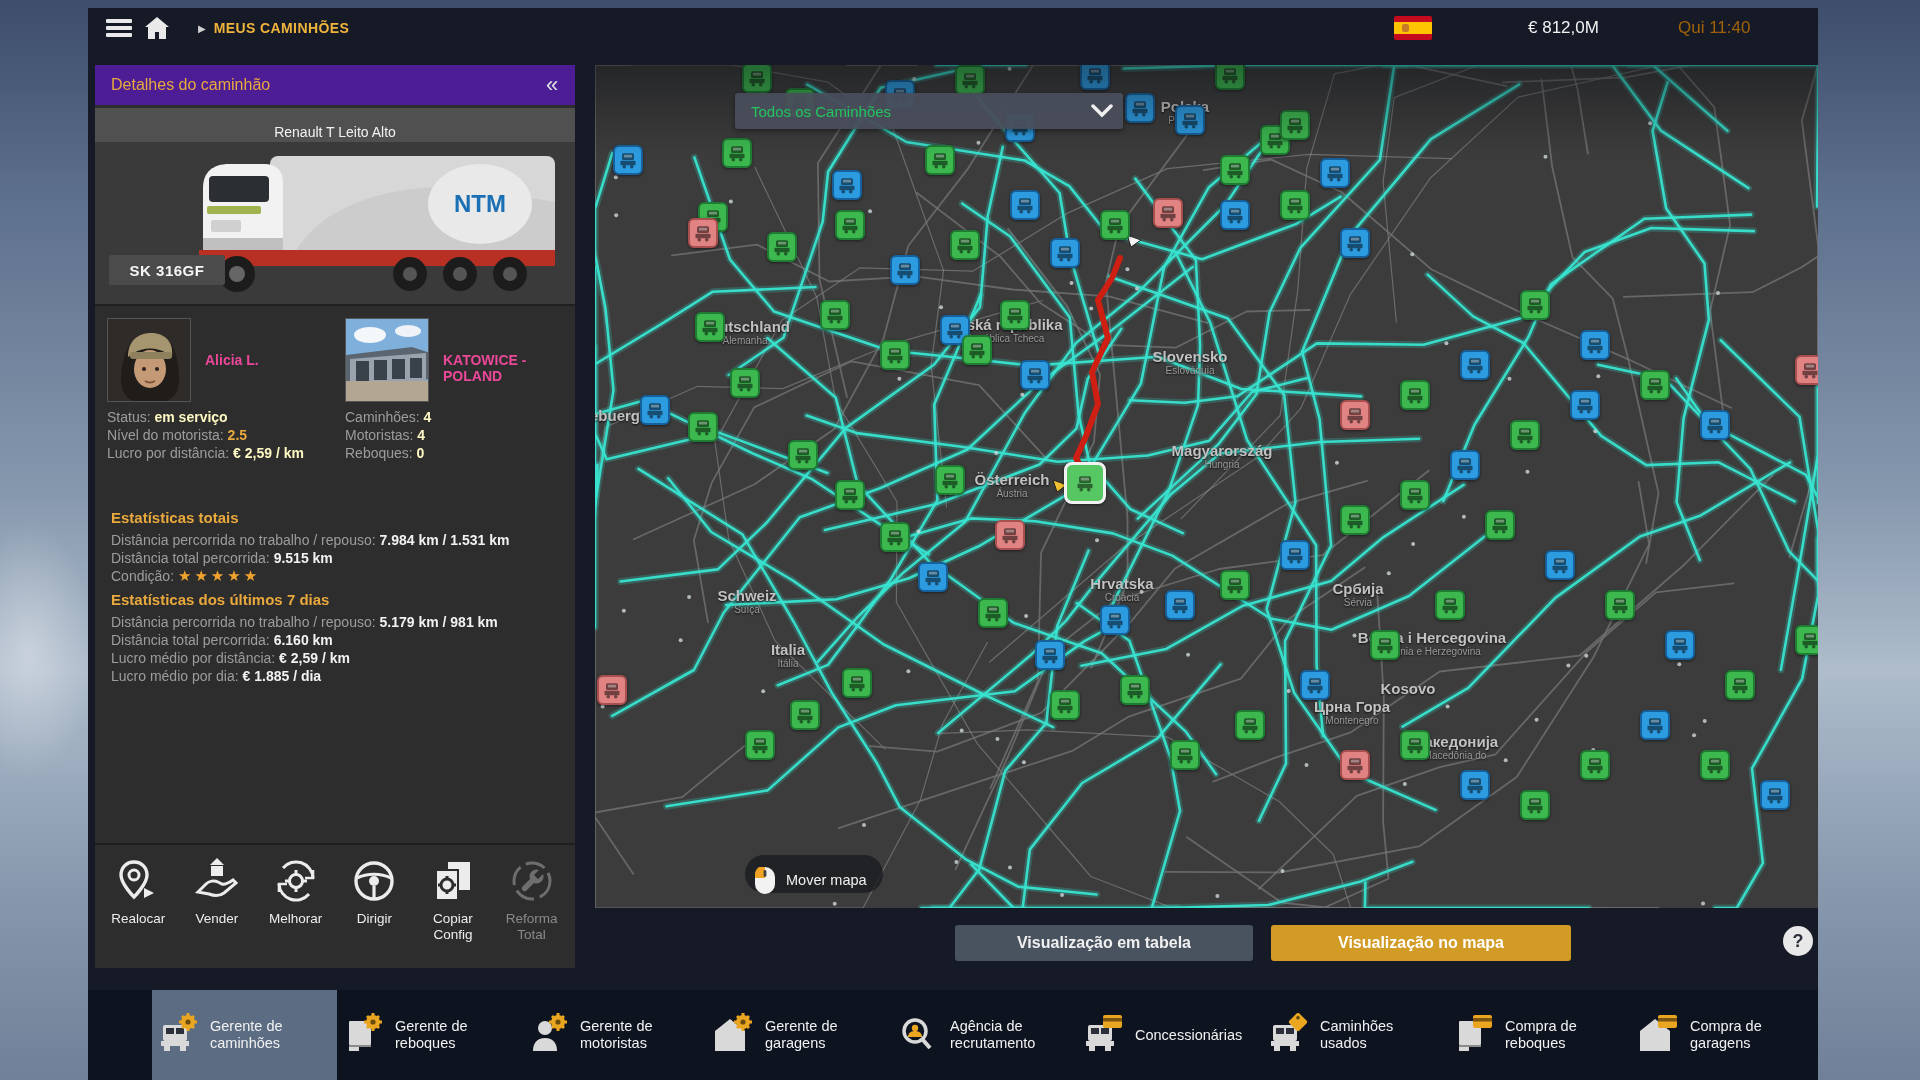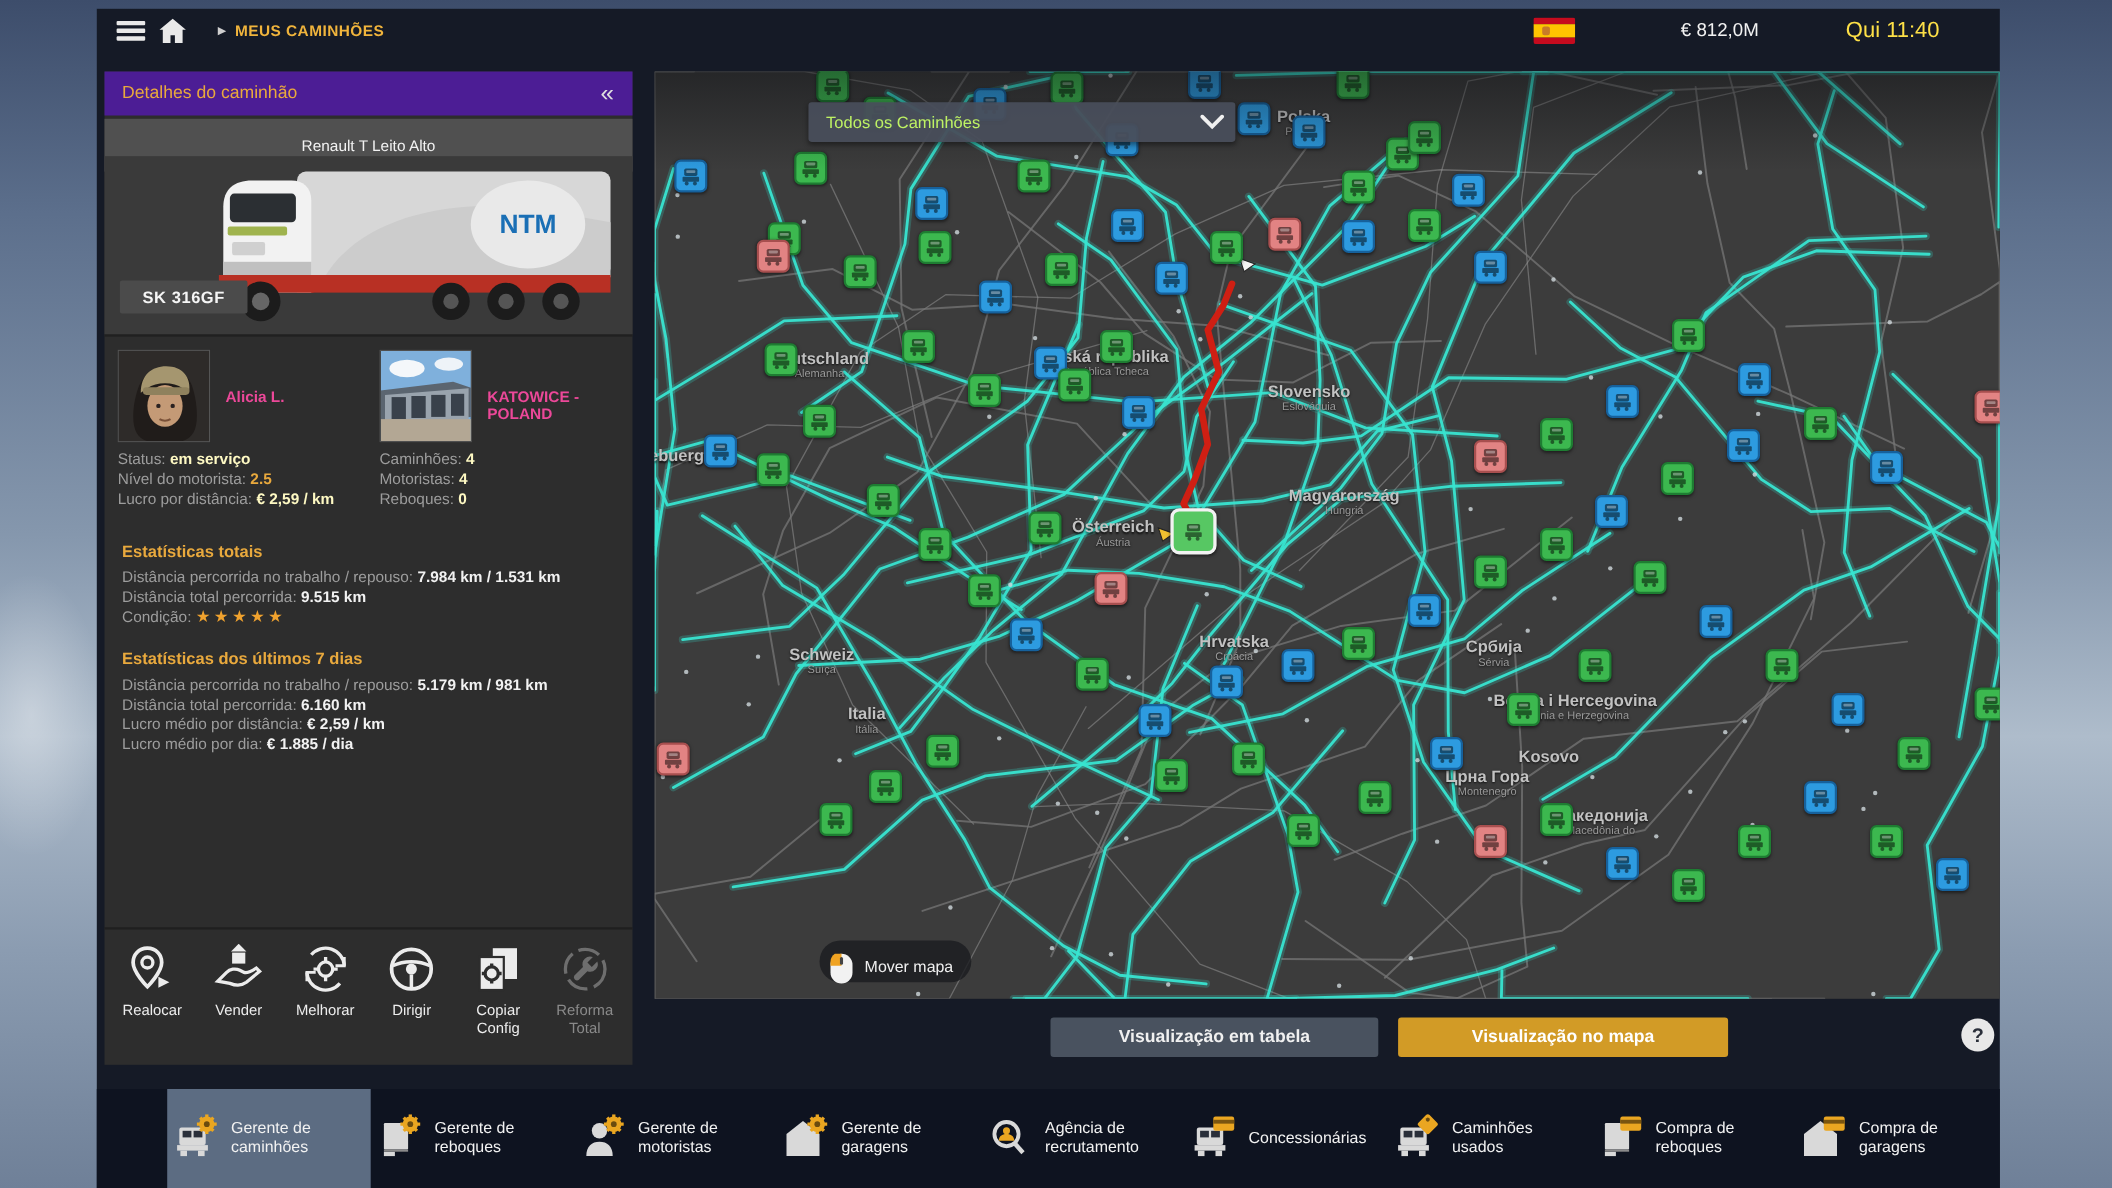--- a/index.html
+++ b/index.html
@@ -28,7 +28,7 @@
   .flag .r2{height:6px;background:#c60b1e;}
   .flag .emblem{position:absolute;left:8px;top:2px;width:7px;height:8px;background:#c87b28;border-radius:2px;}
   .money { font-size:17px; color:#f2f2f2; width:150px; }
-  .clock { font-size:20px; color:#fde047; margin-right:30px; width:110px; }
+  .clock { font-size:17px; color:#a16207; margin-right:30px; width:110px; }
 
   
   .panel { position:absolute; left:7px; top:57px; width:480px; height:903px;

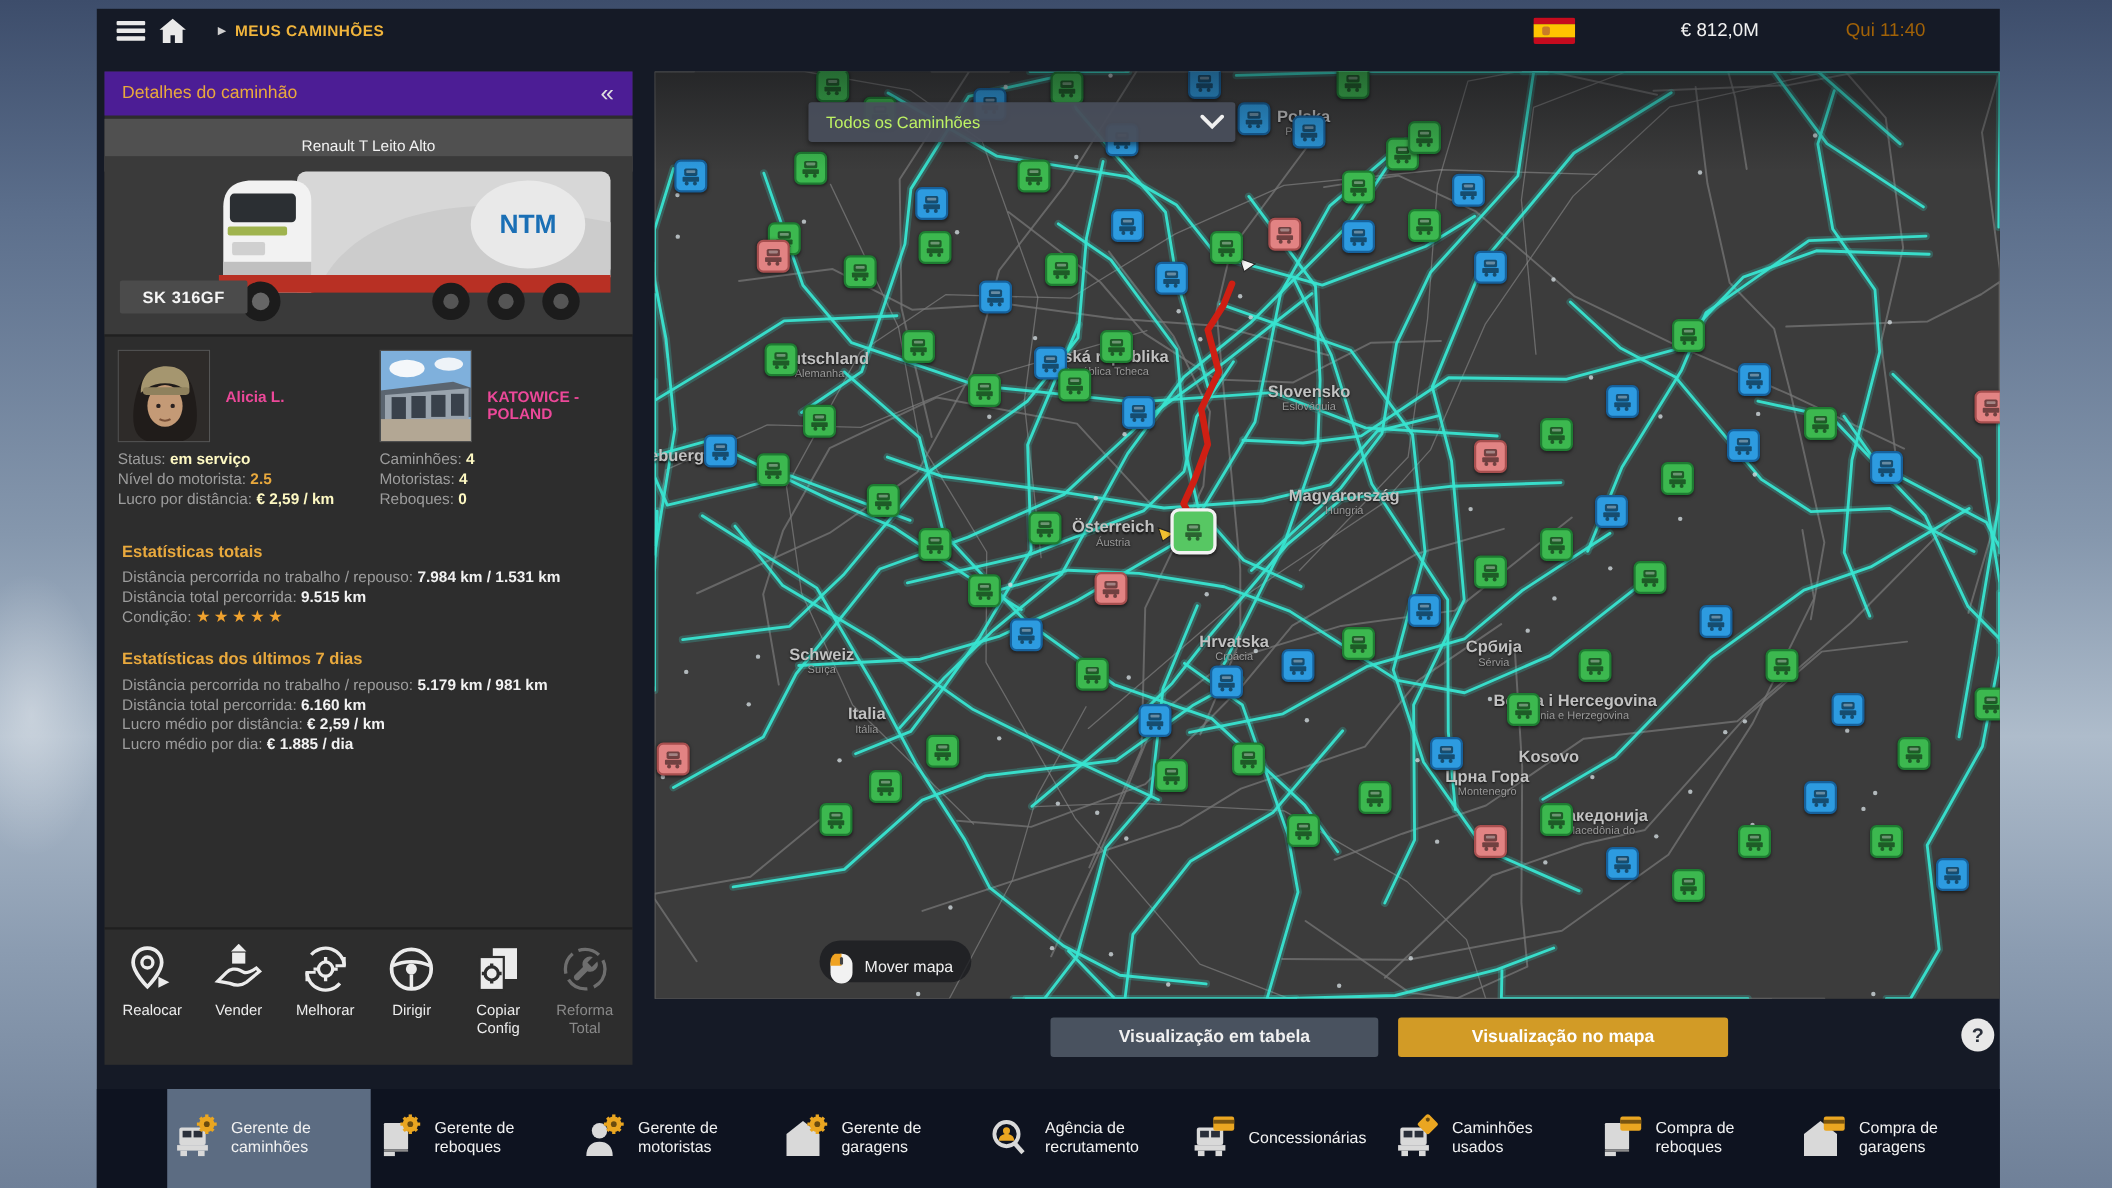--- a/index.html
+++ b/index.html
@@ -78,7 +78,7 @@
   .dropdown { position:absolute; left:140px; top:28px; width:388px; height:36px;
     background:rgba(72,78,90,.94); border-radius:3px; display:flex; align-items:center; cursor:pointer;
     box-shadow:0 2px 5px rgba(0,0,0,.4); }
-  .dropdown .txt { color:#bef264; font-size:15px; margin-left:16px; }
+  .dropdown .txt { color:#22c55e; font-size:15px; margin-left:16px; }
   .dropdown .chev { margin-left:auto; margin-right:10px; display:flex; }
   .movechip { position:absolute; left:150px; top:790px; height:38px; padding:12px 16px 0 8px;
     background:rgba(25,27,31,.78); border-radius:19px; display:flex; align-items:center; gap:9px; }

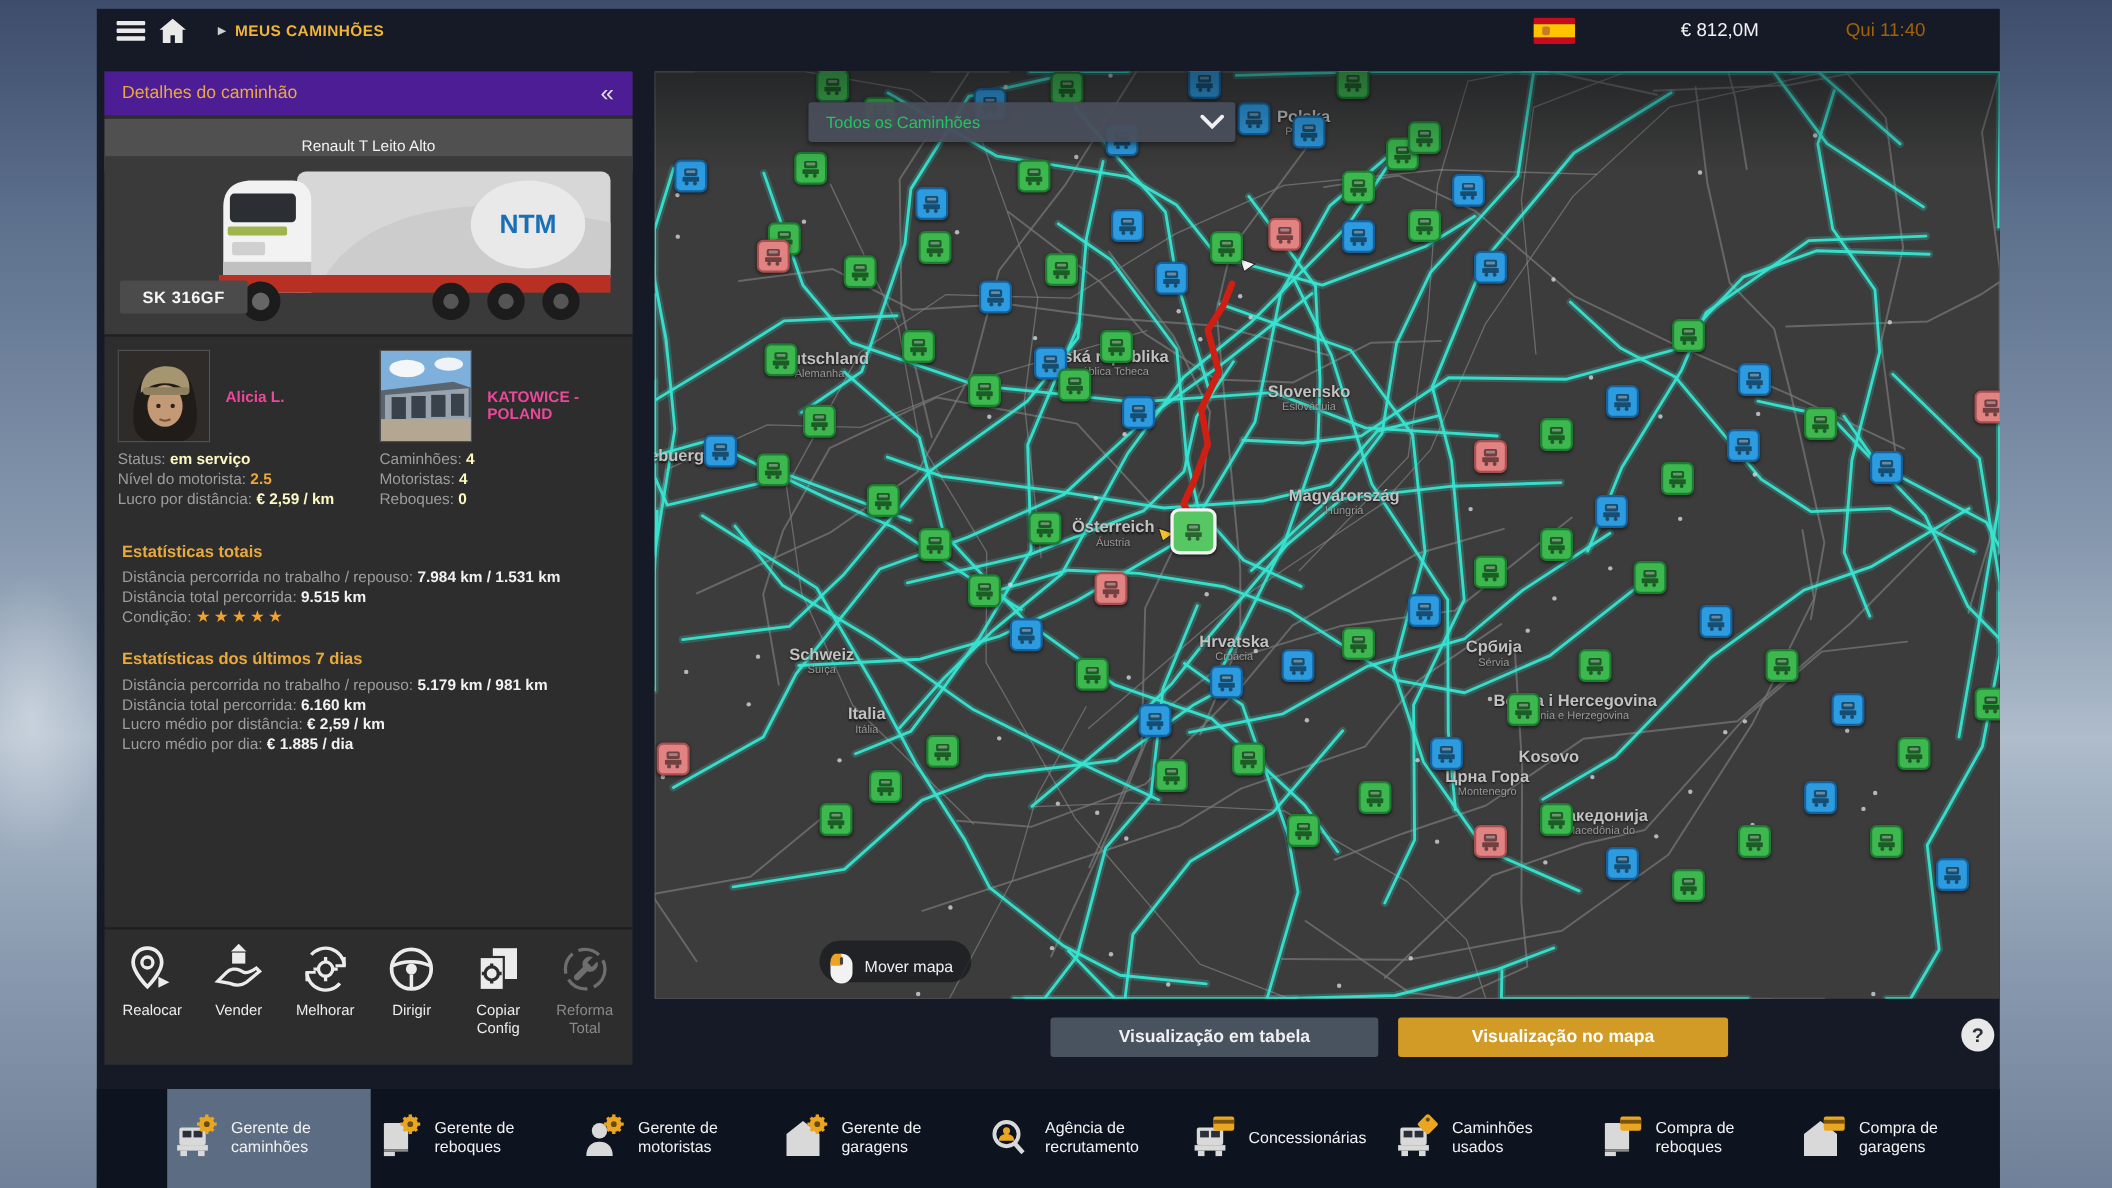--- a/index.html
+++ b/index.html
@@ -211,7 +211,7 @@
       </div>
     </div>
 
-    <div class="stats" style="top:428px" id="stats-total">
+    <div class="stats" style="top:444px" id="stats-total">
       <h3>Estatísticas totais</h3>
     <div><span>Distância percorrida no trabalho / repouso: </span><b>7.984 km / 1.531 km</b></div>
         <div><span>Distância total percorrida: </span><b>9.515 km</b></div>

